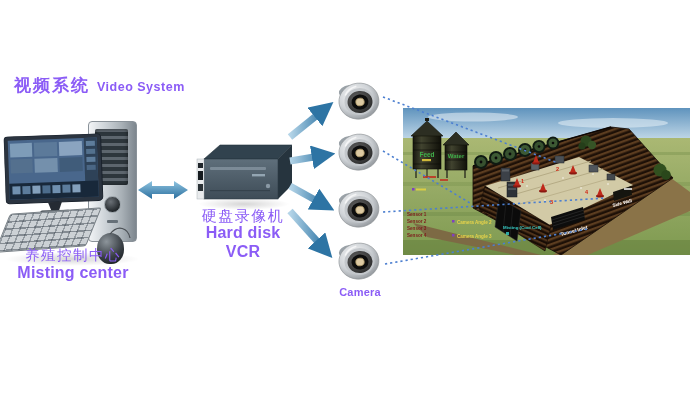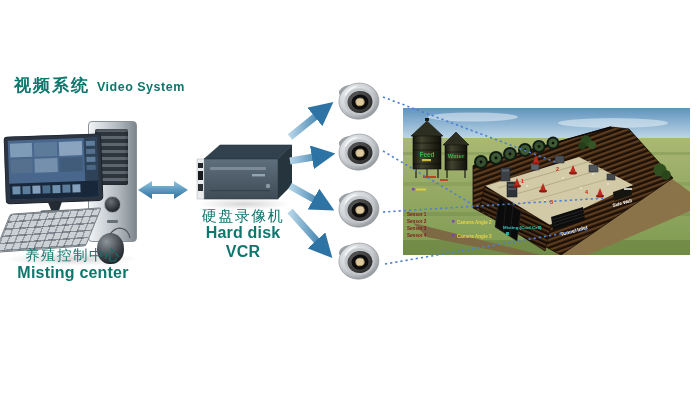--- a/index.html
+++ b/index.html
@@ -4,7 +4,7 @@
 <style>
   html,body{margin:0;padding:0;background:#ffffff;}
   #canvas{position:relative;width:700px;height:400px;background:#ffffff;overflow:hidden;
-          font-family:"Liberation Sans",sans-serif;color:#0f766e;}
+          font-family:"Liberation Sans",sans-serif;color:#8b5cf6;}
   .abs{position:absolute;}
   
   #title{left:14px;top:74px;white-space:nowrap;}

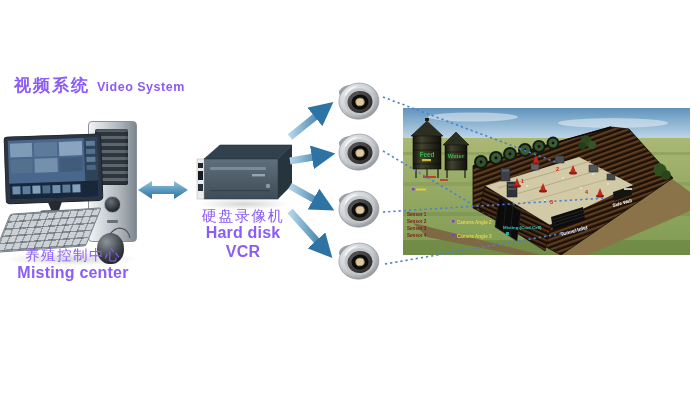--- a/index.html
+++ b/index.html
@@ -120,6 +120,7 @@
   </div>
 
   <div class="abs nodelabel" id="cam-label">
+    <span class="en" style="font-size:11px;">Camera</span>
   </div>
 
   <svg class="abs" id="farm" viewBox="0 0 287 147">

